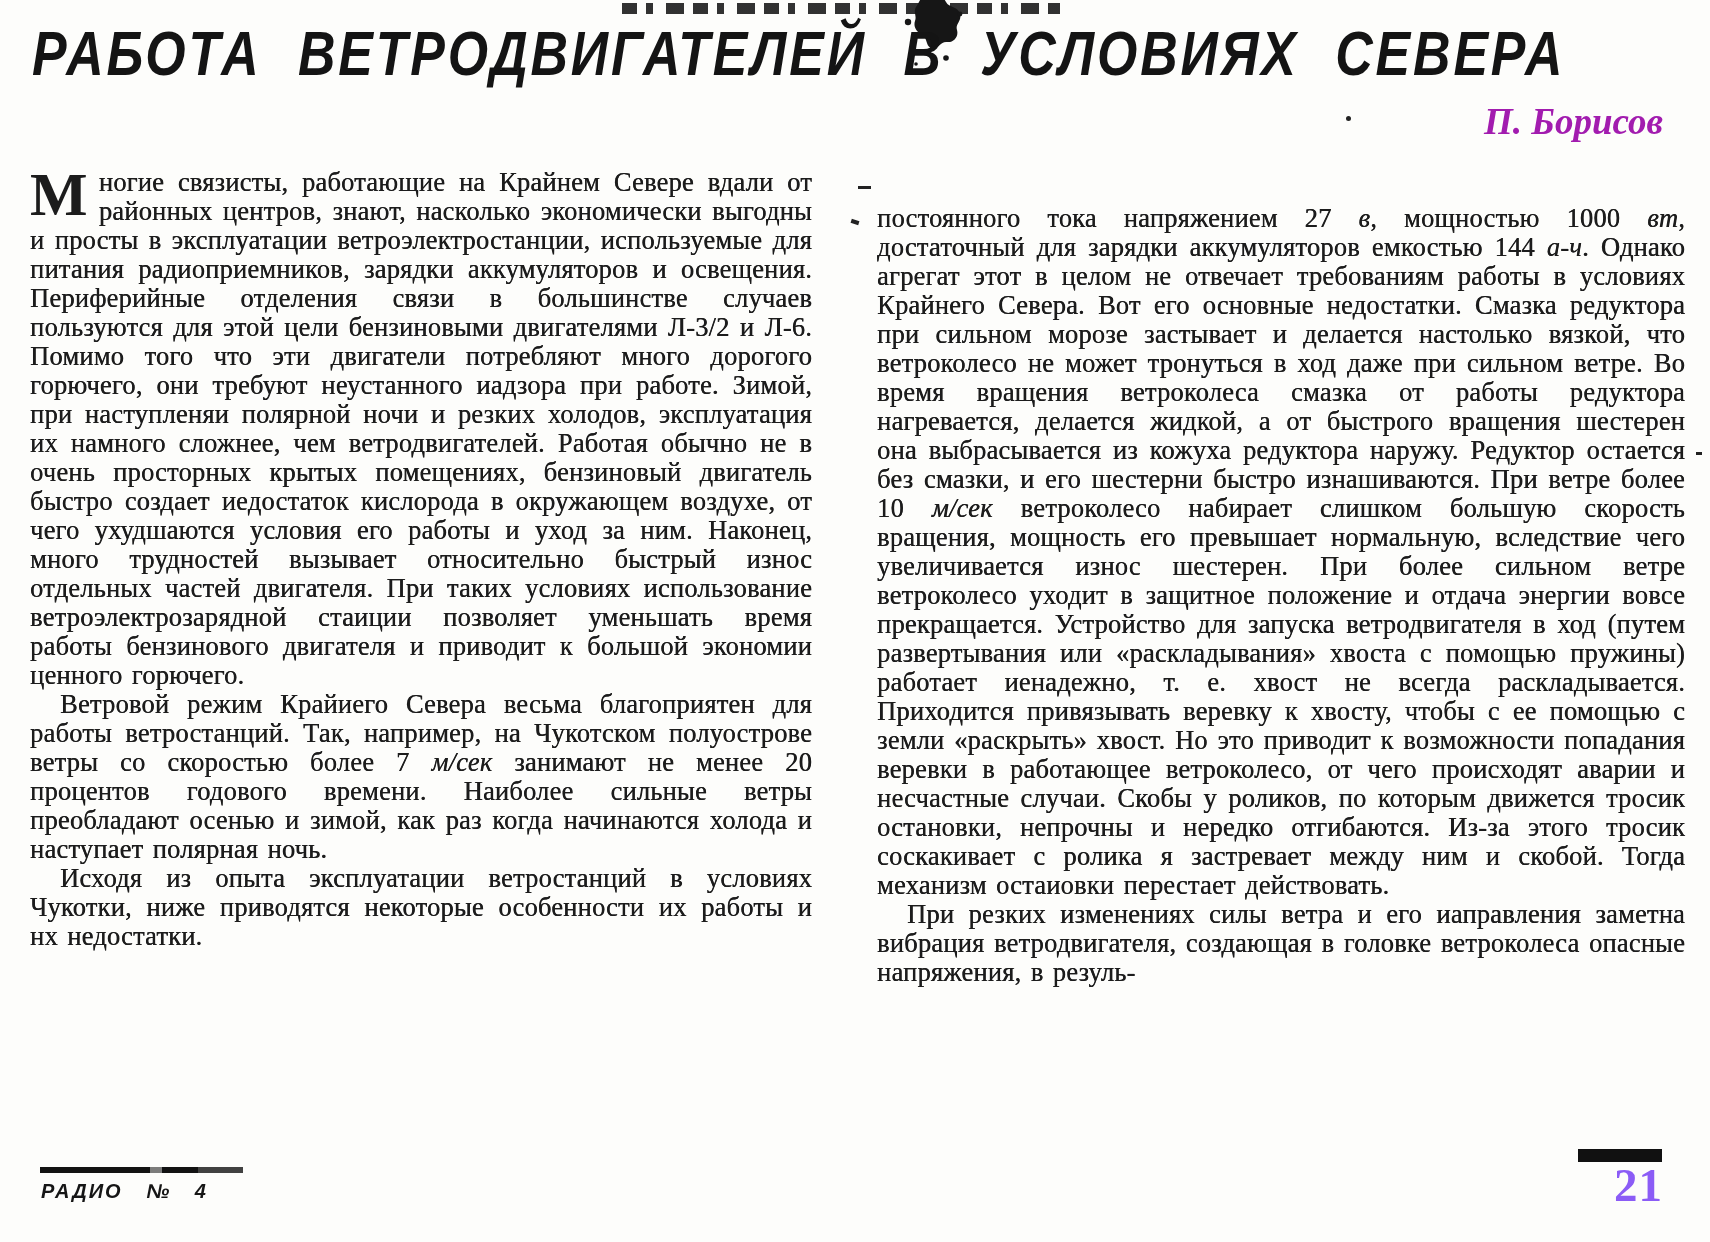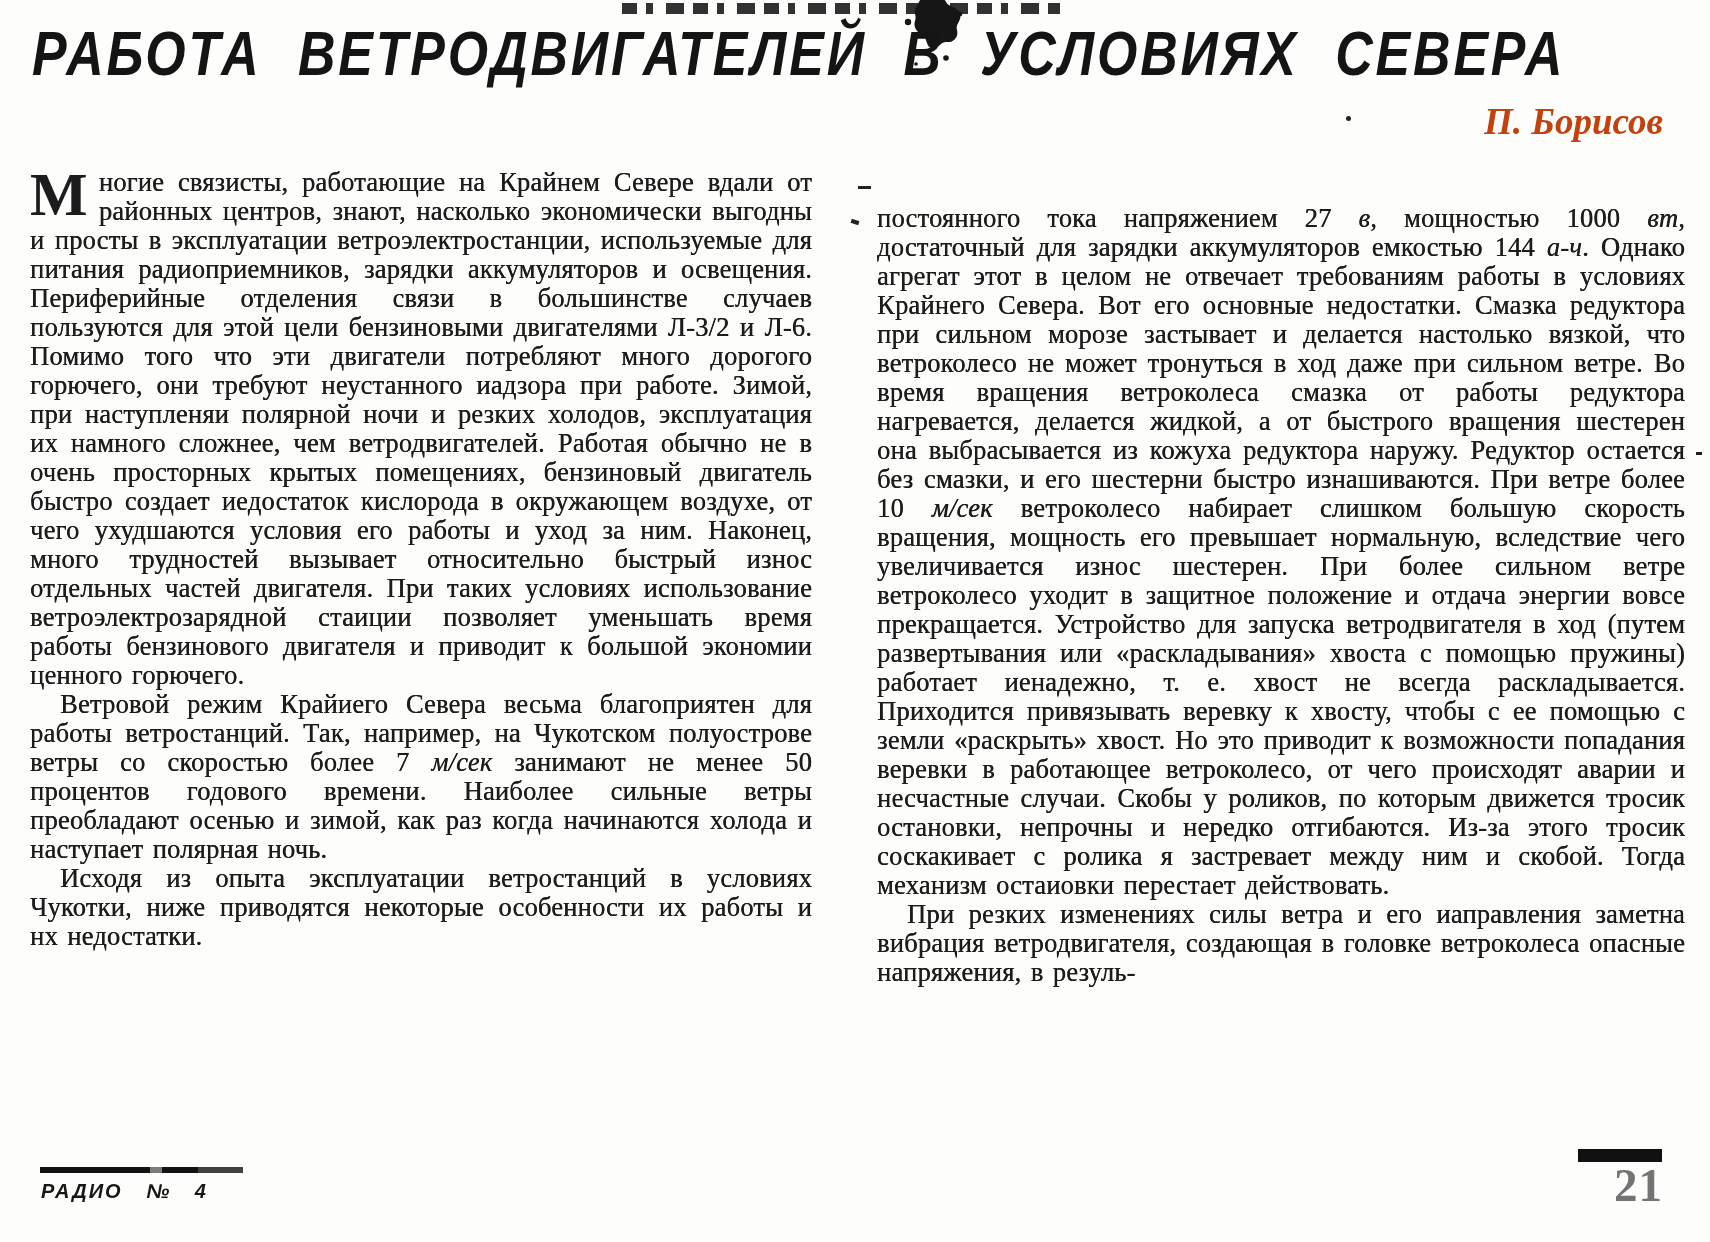--- a/index.html
+++ b/index.html
@@ -35,7 +35,7 @@
   .author{
     position:absolute;top:100px;right:47px;
     font-family:"Liberation Serif", serif;
-    font-style:italic;font-weight:bold;font-size:37px;color:#c2410c;
+    font-style:italic;font-weight:bold;font-size:37px;color:#a21caf;
   }
   
   .col{

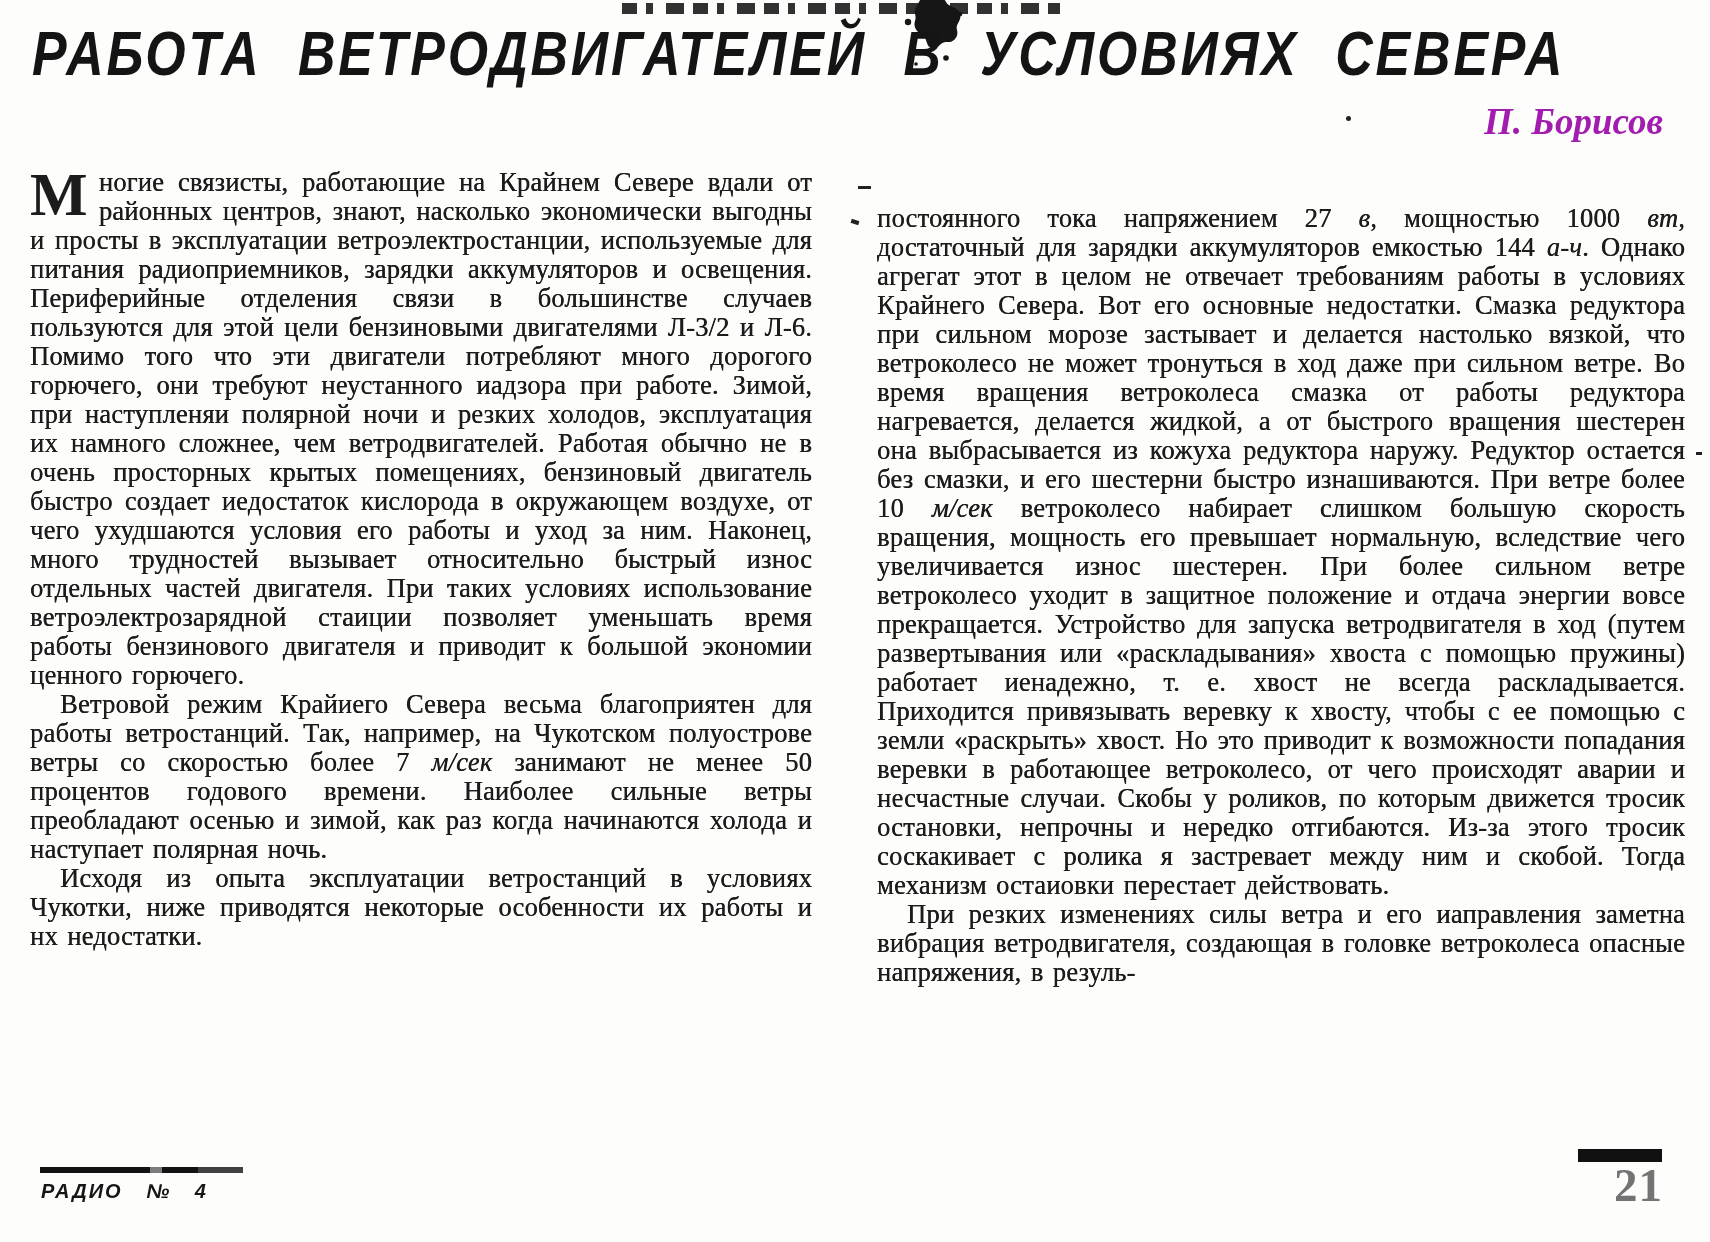--- a/index.html
+++ b/index.html
@@ -101,7 +101,7 @@
 
   <div class="col col-left">
       <p class="para"><span class="dropcap">М</span><span>ногие связисты, работающие на Крайнем Севере вдали от районных центров, знают, насколько экономически выгодны и просты в эксплуатации ветроэлектростанции, используемые для питания радиоприемников, зарядки аккумуляторов и освещения. Периферийные отделения связи в большинстве случаев пользуются для этой цели бензиновыми двигателями Л-3/2 и Л-6. Помимо того что эти двигатели потребляют много дорогого горючего, они требуют неустанного иадзора при работе. Зимой, при наступленяи полярной ночи и резких холодов, эксплуатация их намного сложнее, чем ветродвигателей. Работая обычно не в очень просторных крытых помещениях, бензиновый двигатель быстро создает иедостаток кислорода в окружающем воздухе, от чего ухудшаются условия его работы и уход за ним. Наконец, много трудностей вызывает относительно быстрый износ отдельных частей двигателя. При таких условиях использование ветроэлектрозарядной стаиции позволяет уменьшать время работы бензинового двигателя и приводит к большой экономии ценного горючего.</span></p>
-      <p class="para indent"><span>Ветровой режим Крайиего Севера весьма благоприятен для работы ветростанций. Так, например, на Чукотском полуострове ветры со скоростью более 7 </span><span class="unit">м/сек</span><span> занимают не менее 50 процентов годового времени. Наиболее сильные ветры преобладают осенью и зимой, как раз когда начинаются холода и наступает полярная ночь.</span></p>
+      <p class="para indent"><span>Ветровой режим Крайиего Севера весьма благоприятен для работы ветростанций. Так, например, на Чукотском полуострове ветры со скоростью более 7 </span><span class="unit">м/сек</span><span> занимают не менее 20 процентов годового времени. Наиболее сильные ветры преобладают осенью и зимой, как раз когда начинаются холода и наступает полярная ночь.</span></p>
       <p class="para indent"><span>Исходя из опыта эксплуатации ветростанций в условиях Чукотки, ниже приводятся некоторые особенности их работы и нх недостатки.</span></p>
     </div>
   <div class="col col-right">

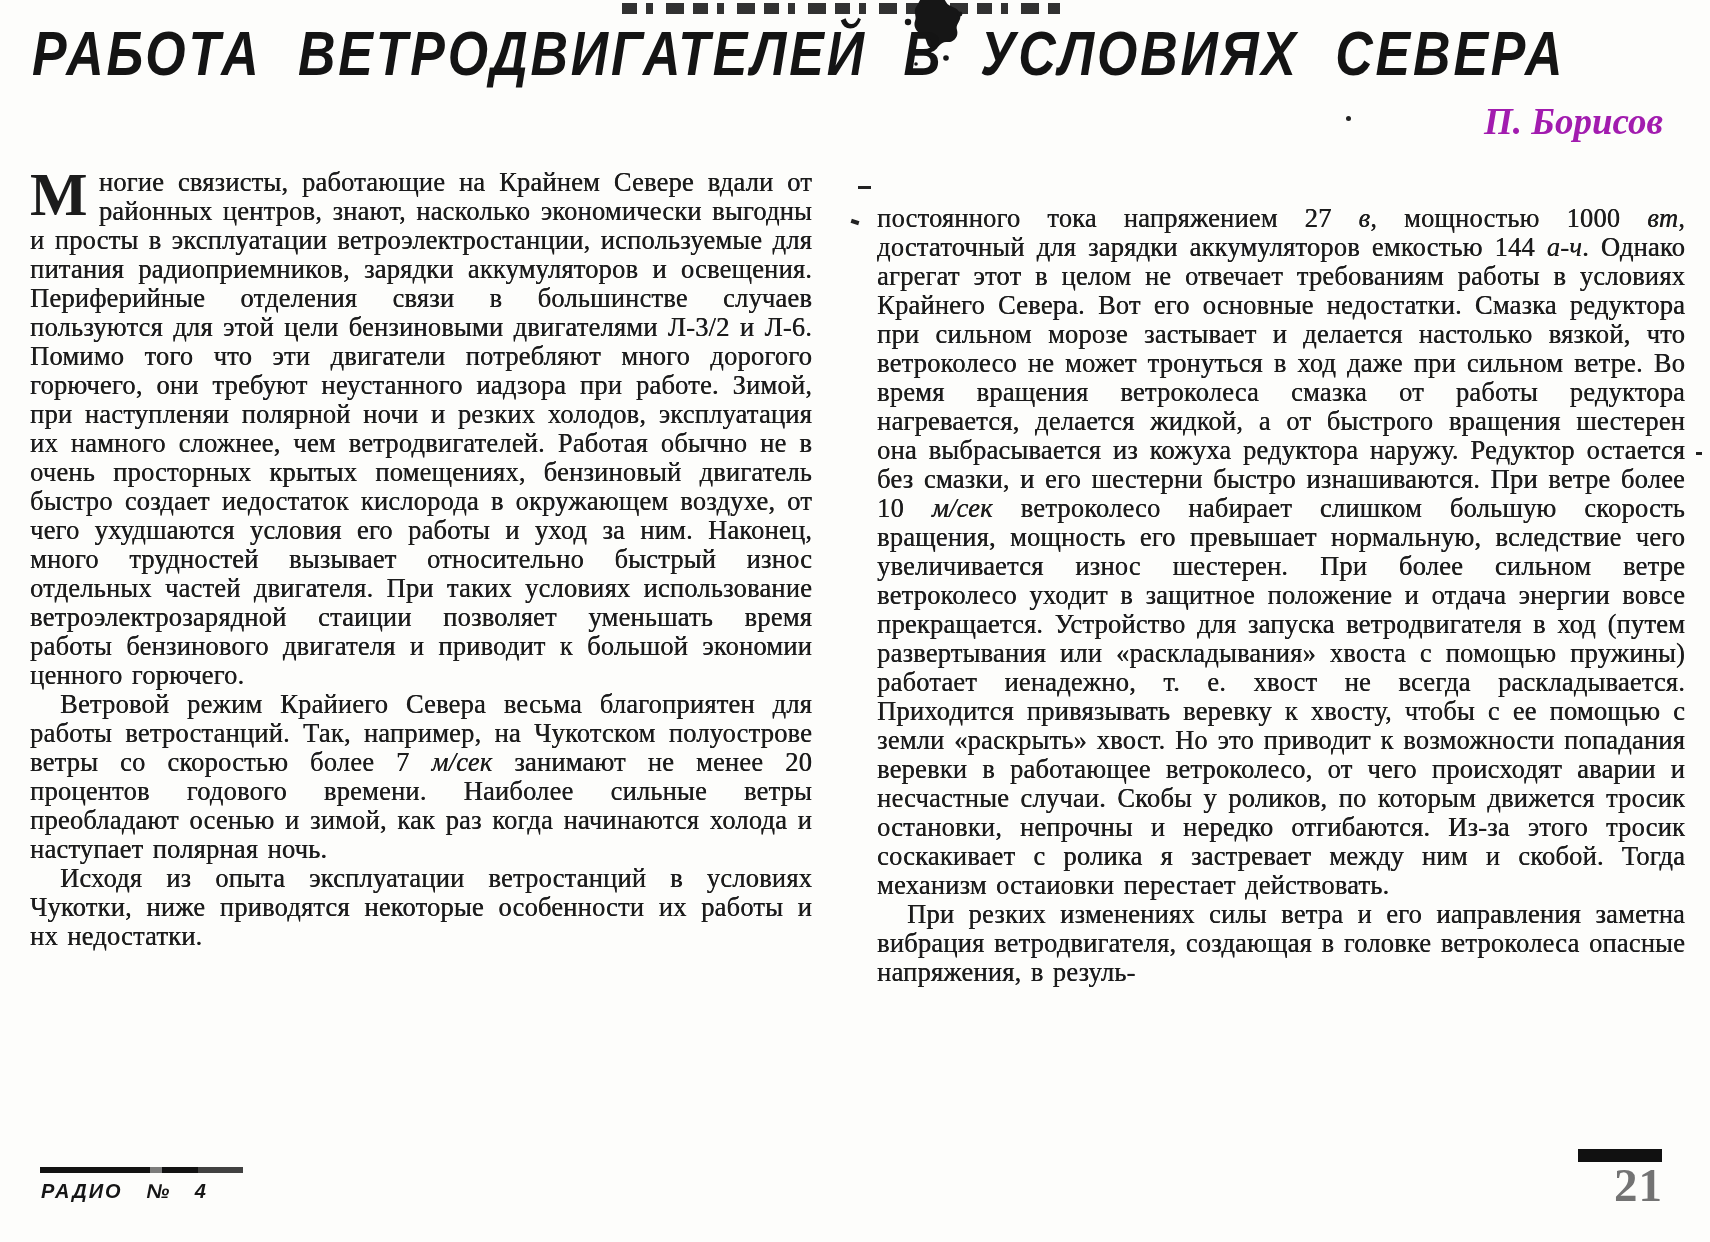--- a/index.html
+++ b/index.html
@@ -72,7 +72,7 @@
   .pageno{
     position:absolute;right:47px;top:1158px;
     font-family:"Liberation Serif", serif;
-    font-weight:bold;font-size:47px;color:#737373;
+    font-weight:bold;font-size:47px;color:#8b5cf6;
     letter-spacing:1px;
   }
 </style>

